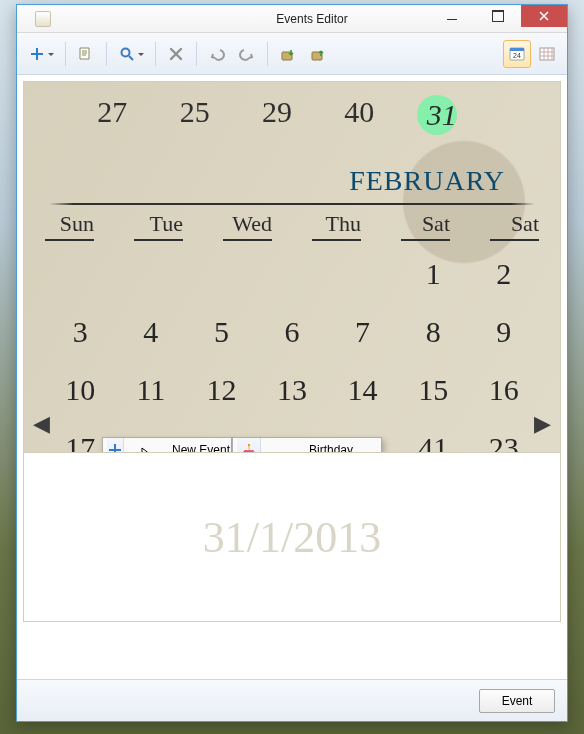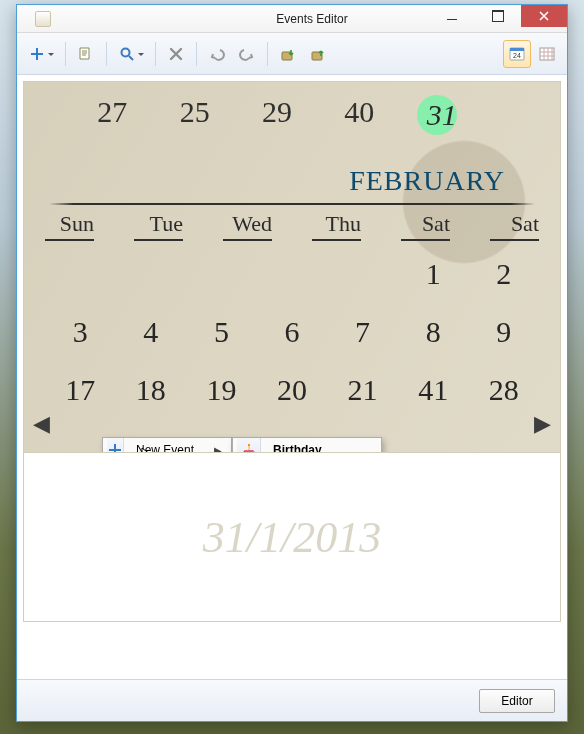--- a/index.html
+++ b/index.html
@@ -193,6 +193,15 @@
             <div>9</div>
           </div>
           <div class="row">
+            <div>10</div>
+            <div>11</div>
+            <div>12</div>
+            <div>13</div>
+            <div>14</div>
+            <div>15</div>
+            <div>16</div>
+          </div>
+          <div class="row">
             <div>17</div>
             <div>18</div>
             <div>19</div>

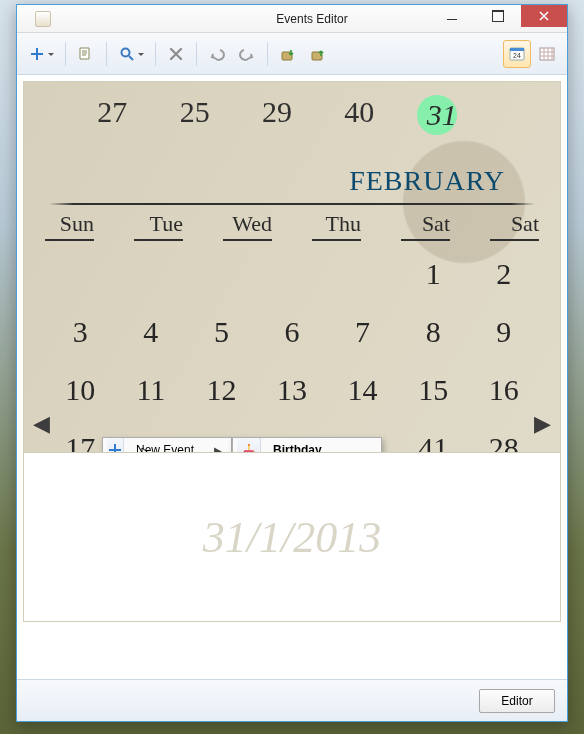--- a/index.html
+++ b/index.html
@@ -51,7 +51,7 @@
   .ctx { position:absolute; background:#fafafa; border:1px solid #adadad; box-shadow:2px 3px 6px rgba(0,0,0,.25); font-size:12px; }
   .ctx .row { display:flex; align-items:center; height:24px; padding:0 18px 0 4px; gap:8px; position:relative; }
   .ctx .iconcol { width:24px; height:24px; display:flex; align-items:center; justify-content:center; background:linear-gradient(#f4f6fa,#e8edf6); border-right:1px solid #d7dde8; }
-  .ctx .row .label { padding-left:4px; flex:1; white-space:nowrap; }
+  .ctx .row .label { padding-left:4px; flex:1; white-space:nowrap;margin-left:36px; }
   .ctx .row .arrow { margin-left:12px; font-size:10px; color:#444; }
   .ctx1 { left: 85px; top: 362px; width:130px; }
   .ctx1 .row { padding-right:10px; }

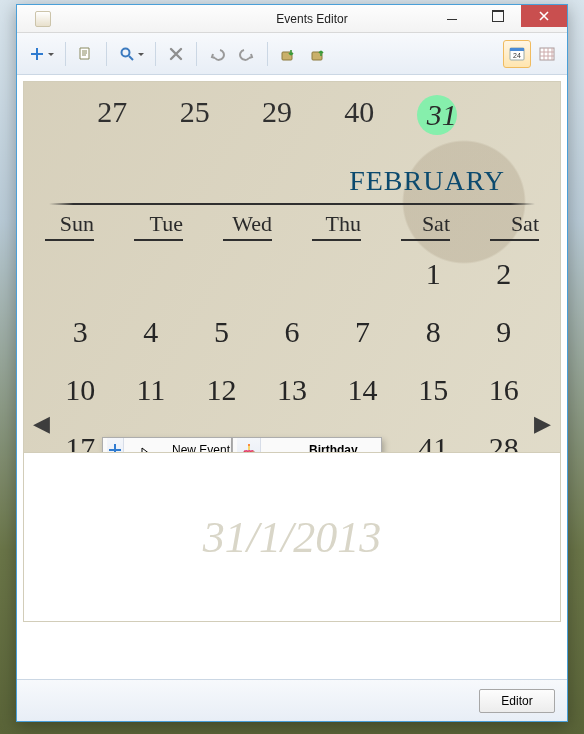--- a/index.html
+++ b/index.html
@@ -236,7 +236,7 @@
               <circle cx="8" cy="3" r="1" fill="#f60"></circle>
             </svg>
           </div>
-          <span class="label b" style="font-weight: bold;">Birthday</span>
+          <span class="label b" style="font-weight: normal;">Birthday</span>
         </div>
         <div class="row">
           <div class="iconcol">

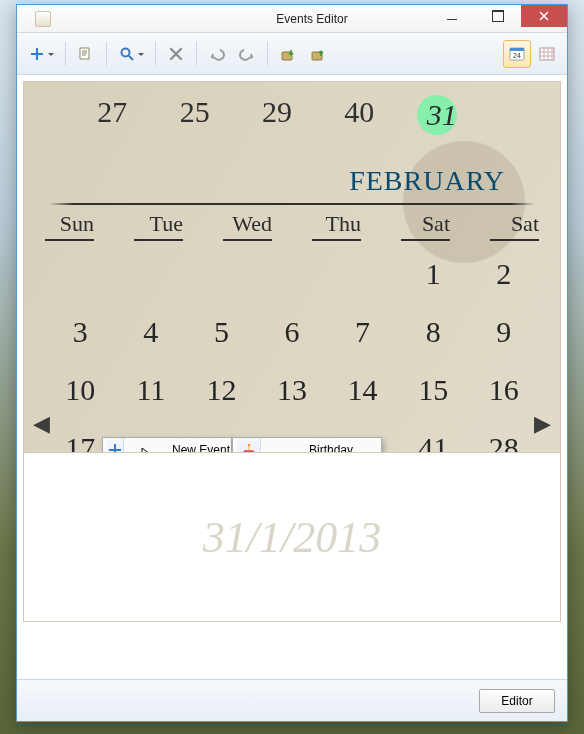--- a/index.html
+++ b/index.html
@@ -208,7 +208,7 @@
             <div>20</div>
             <div>21</div>
             <div>41</div>
-            <div>28</div>
+            <div>23</div>
           </div>
         </div>
       <div class="leftarrow">◀</div>

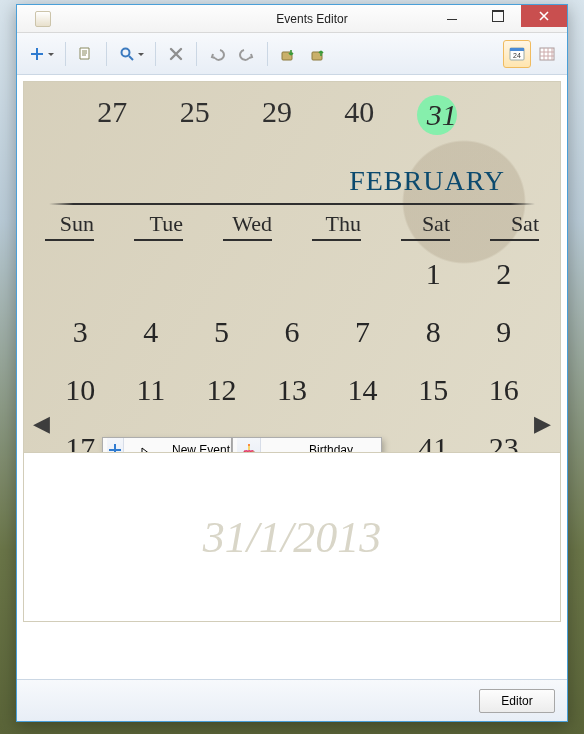--- a/index.html
+++ b/index.html
@@ -45,7 +45,7 @@
   .leftarrow, .rightarrow { position:absolute; top:330px; font-family:"Segoe Script",cursive; font-size:22px; color:#3d3d3d; }
   .leftarrow { left:10px; } .rightarrow { right:10px; }
   
-  .datepanel { position:absolute; left:6px; right:6px; bottom:6px; height:170px; background:#fff; border:1px solid #d2cdb9; display:flex; align-items:center; justify-content:center;font-style:italic; }
+  .datepanel { position:absolute; left:6px; right:6px; bottom:6px; height:170px; background:#fff; border:1px solid #d2cdb9; display:flex; align-items:center; justify-content:center; }
   .bigdate { font-family:"Segoe Script","Comic Sans MS",cursive; font-size:44px; color:#d9d6c8; }
   
   .ctx { position:absolute; background:#fafafa; border:1px solid #adadad; box-shadow:2px 3px 6px rgba(0,0,0,.25); font-size:12px; }

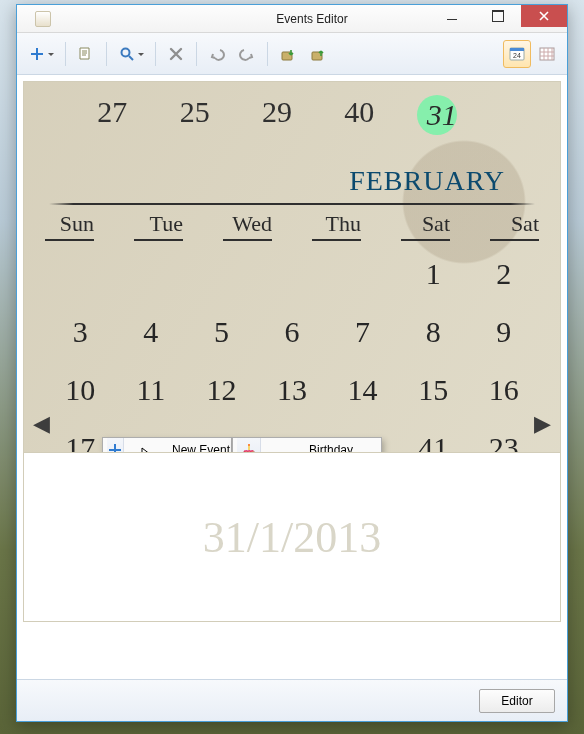--- a/index.html
+++ b/index.html
@@ -281,7 +281,7 @@
 
   <div class="bottombar">
     <div class="closebtn">
-      <span>Editor</span>
+      <span>Event</span>
     </div>
   </div>
 </div>

